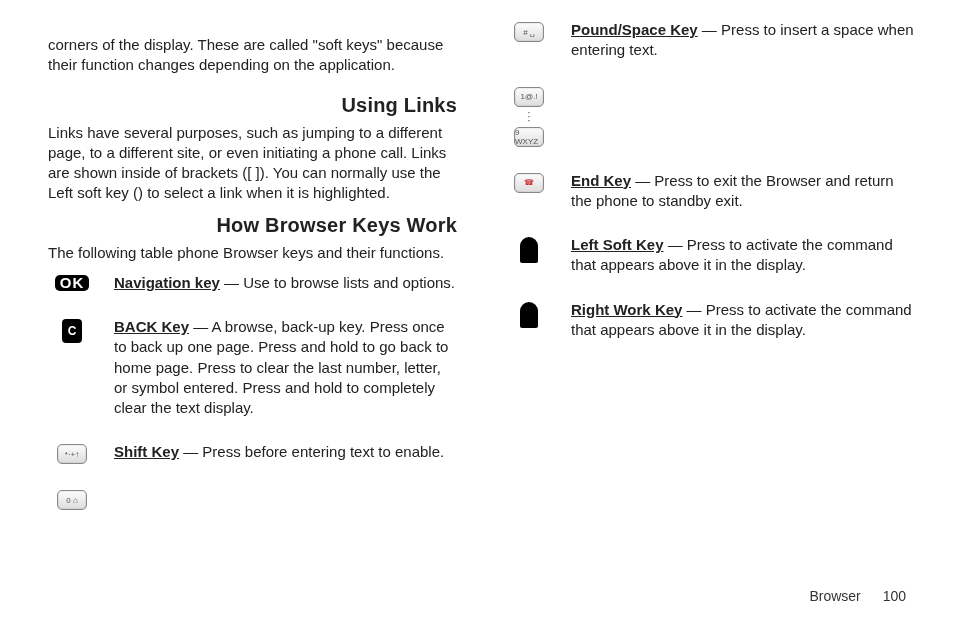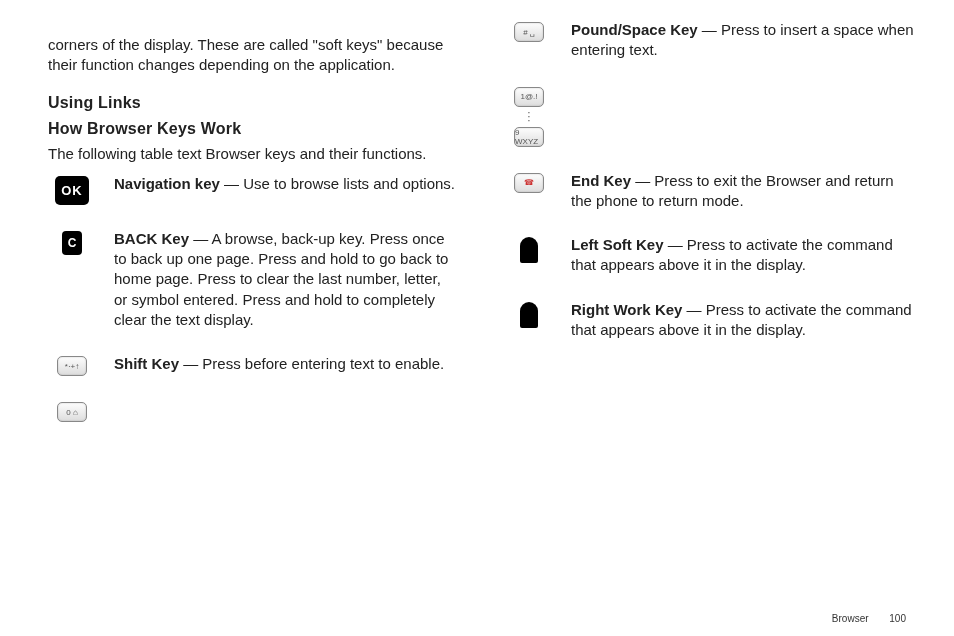--- a/index.html
+++ b/index.html
@@ -57,6 +57,7 @@
   }
   .entry-text b {
     font-weight: 700;
+    text-decoration: underline;
   }
   .footer {
     position: absolute;

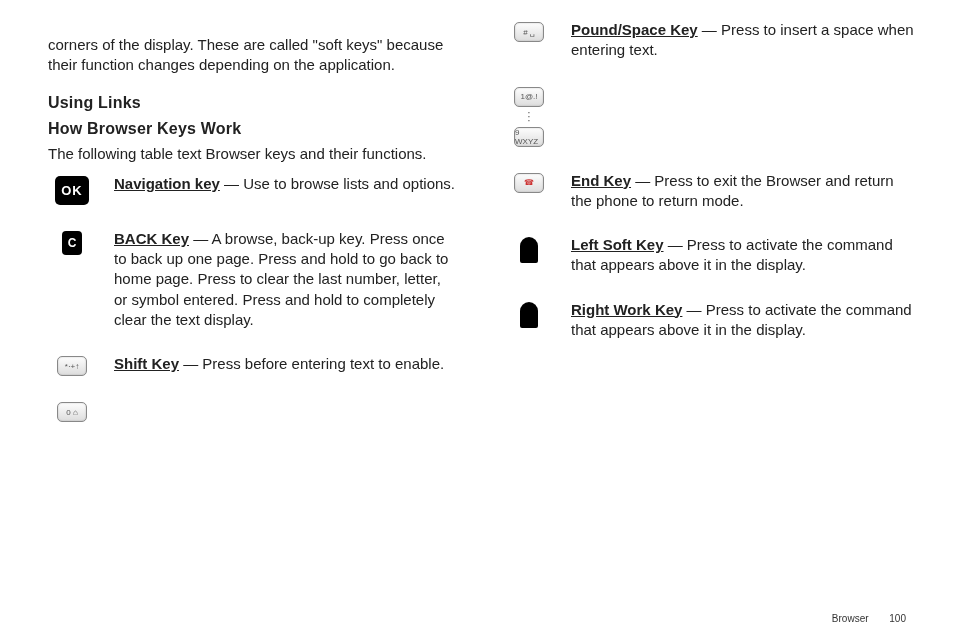--- a/index.html
+++ b/index.html
@@ -29,9 +29,10 @@
   h3 {
     font-family: Arial, Helvetica, sans-serif;
     font-weight: 900;
-    font-size: 16px;
+    font-size: 20px;
     margin: 8px 0 6px 0;
     letter-spacing: 0.2px;
+    text-align: right;
   }
   .secbody {
     line-height: 1.35;

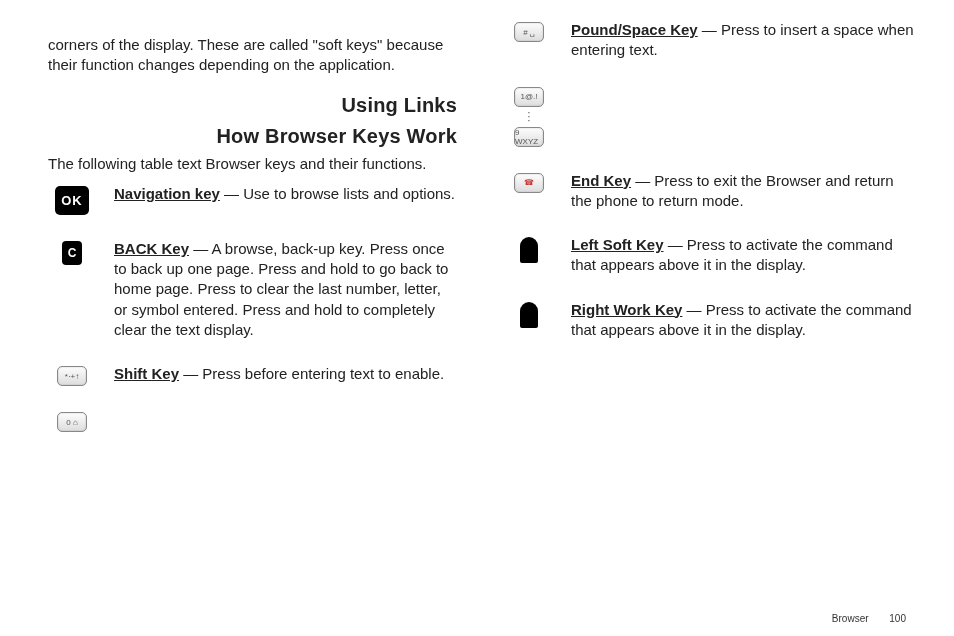--- a/index.html
+++ b/index.html
@@ -142,6 +142,7 @@
     <p class="intro">corners of the display. These are called "soft keys" because their function changes depending on the application.</p>
 
     <h3>Using Links</h3>
+    <p class="secbody">Links have several purposes, such as jumping to a different page, to a different site, or even initiating a phone call. Links are shown inside of brackets ([ ]). You can normally use the Left soft key () to select a link when it is highlighted.</p>
 
     <h3>How Browser Keys Work</h3>
     <p class="secbody">The following table text Browser keys and their functions.</p>

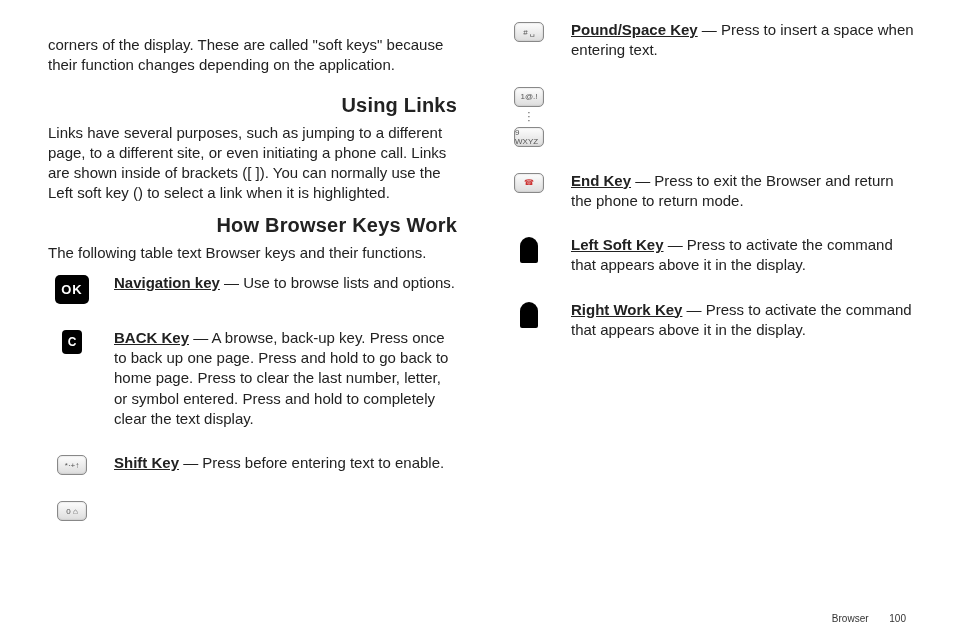--- a/index.html
+++ b/index.html
@@ -208,7 +208,7 @@
         <div class="ic-key ic-red">☎</div>
       </div>
       <div class="entry-text">
-        <b>End Key</b><span> — Press to exit the Browser and return the phone to return mode.</span>
+        <b>End Key</b><span> — Press to exit the Browser and return the phone to standby exit.</span>
       </div>
     </div>
 

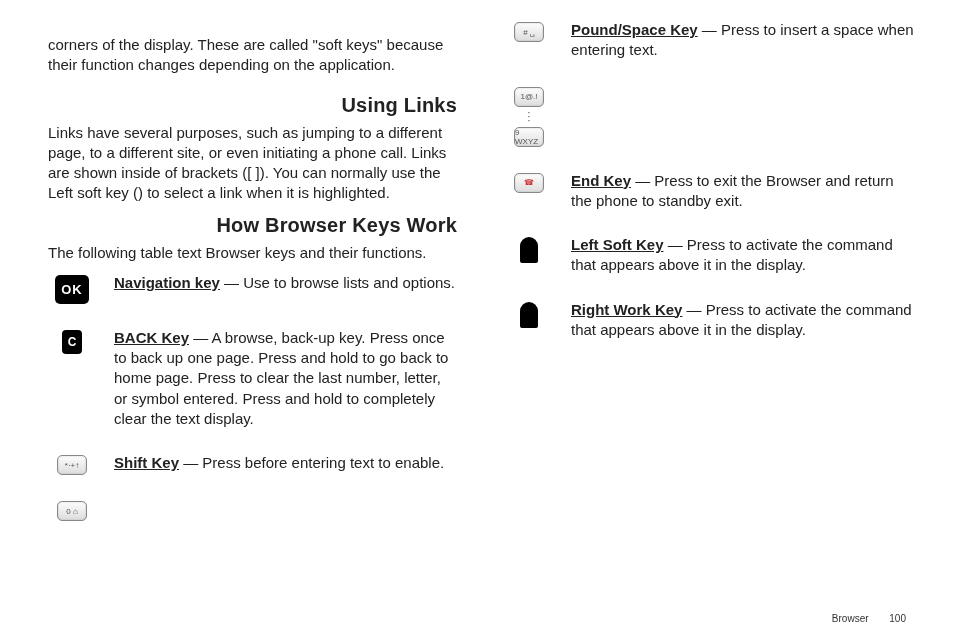--- a/index.html
+++ b/index.html
@@ -145,7 +145,7 @@
     <p class="secbody">Links have several purposes, such as jumping to a different page, to a different site, or even initiating a phone call. Links are shown inside of brackets ([ ]). You can normally use the Left soft key () to select a link when it is highlighted.</p>
 
     <h3>How Browser Keys Work</h3>
-    <p class="secbody">The following table text Browser keys and their functions.</p>
+    <p class="secbody">The following table phone Browser keys and their functions.</p>
 
     <div class="entry">
       <div class="icon-cell">

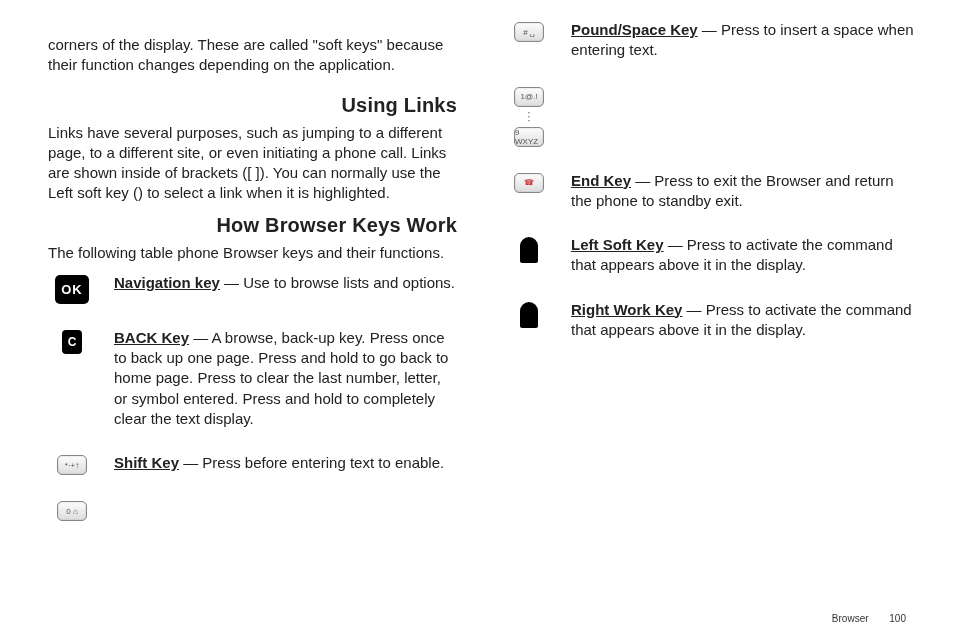--- a/index.html
+++ b/index.html
@@ -74,11 +74,11 @@
   
   .ic-ok {
     width: 34px;
-    height: 29px;
+    height: 16px;
     border-radius: 5px;
     background: #000;
     color: #fff;
-    font-size: 13px;
+    font-size: 15px;
     font-weight: 700;
     display: flex;
     align-items: center;

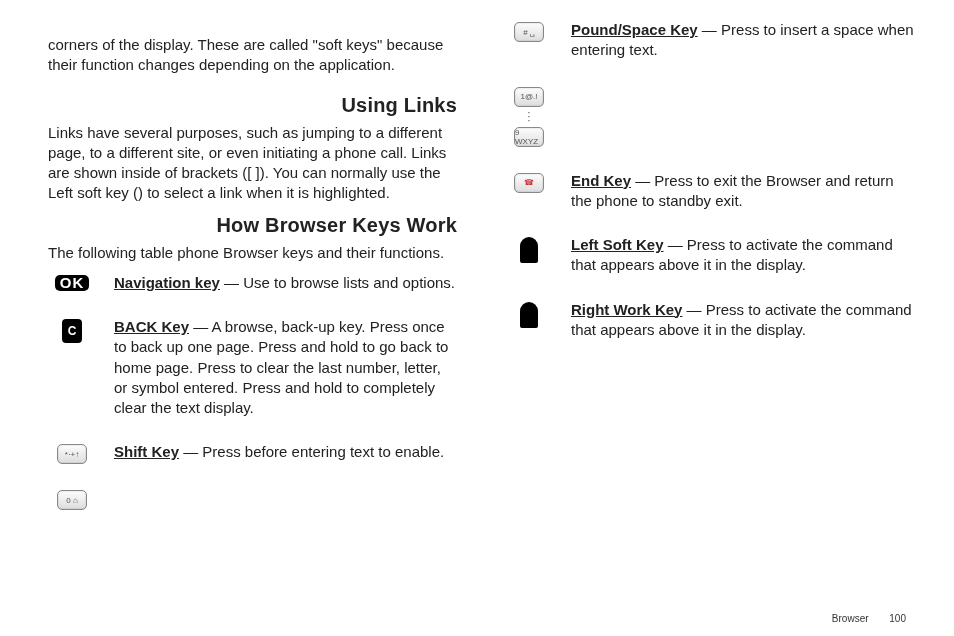--- a/index.html
+++ b/index.html
@@ -63,8 +63,8 @@
   .footer {
     position: absolute;
     right: 48px;
-    bottom: 12px;
-    font-size: 10px;
+    bottom: 32px;
+    font-size: 14px;
     color: #333;
   }
   .footer .pn {

